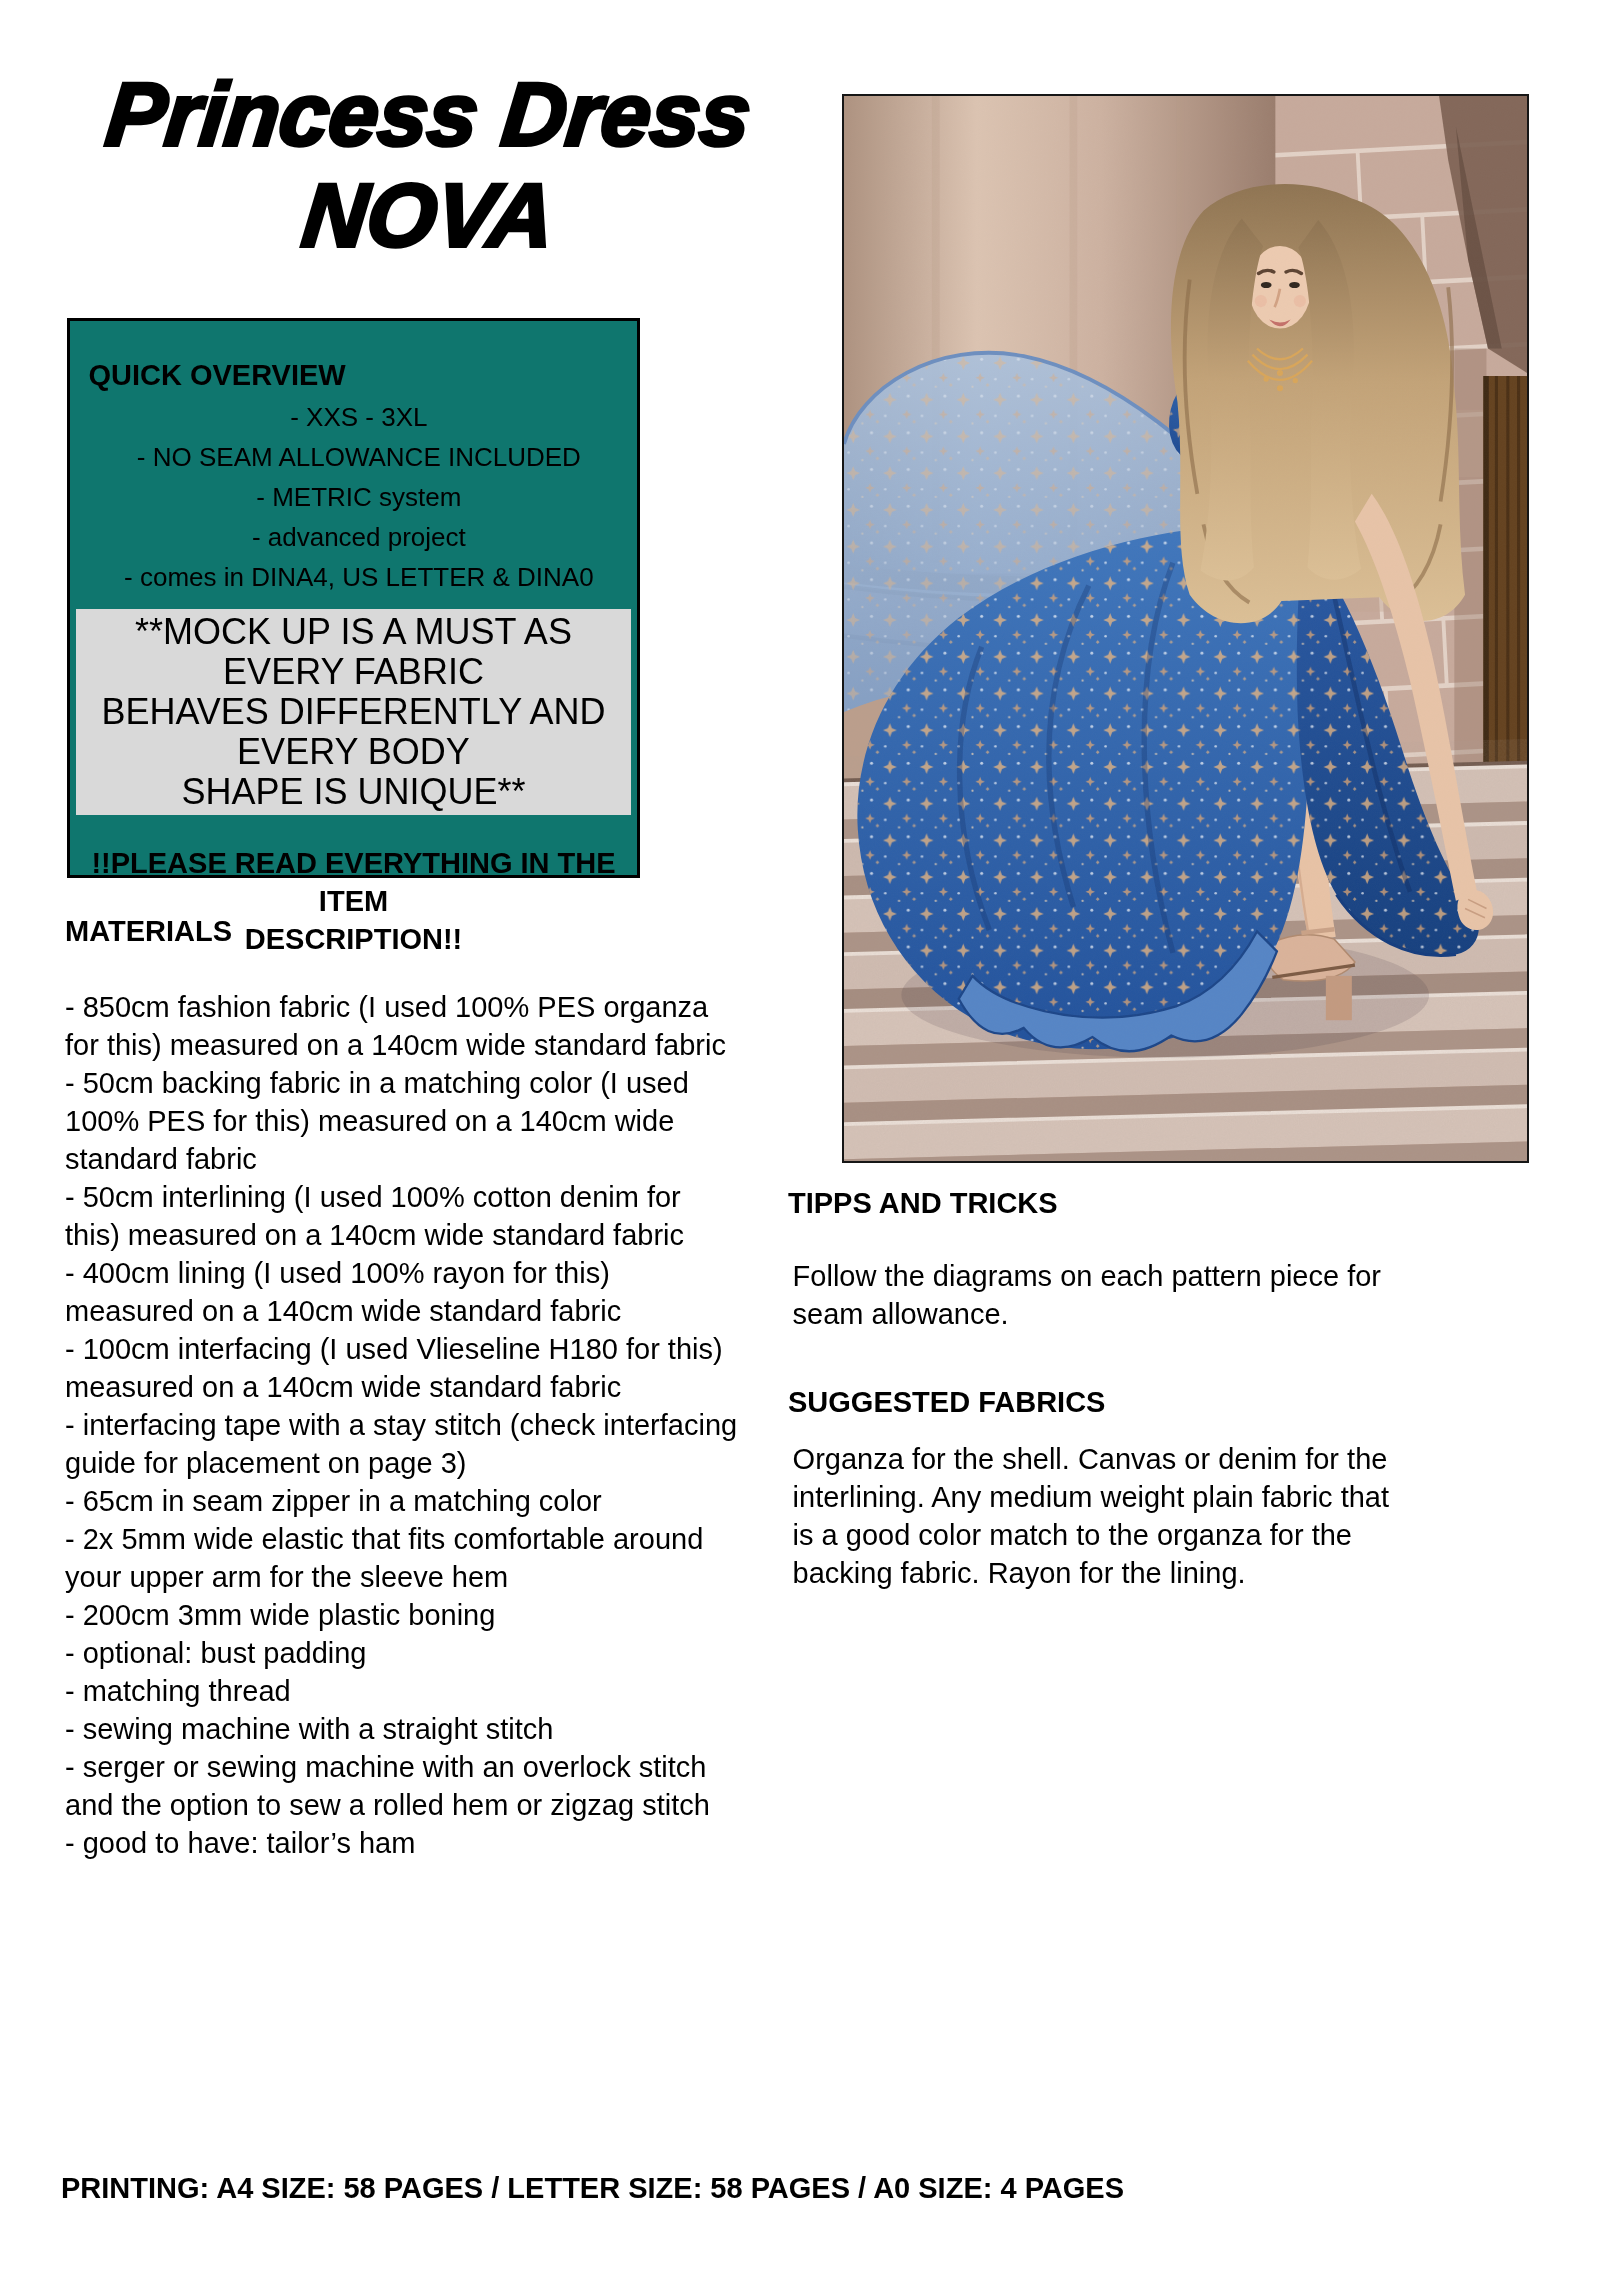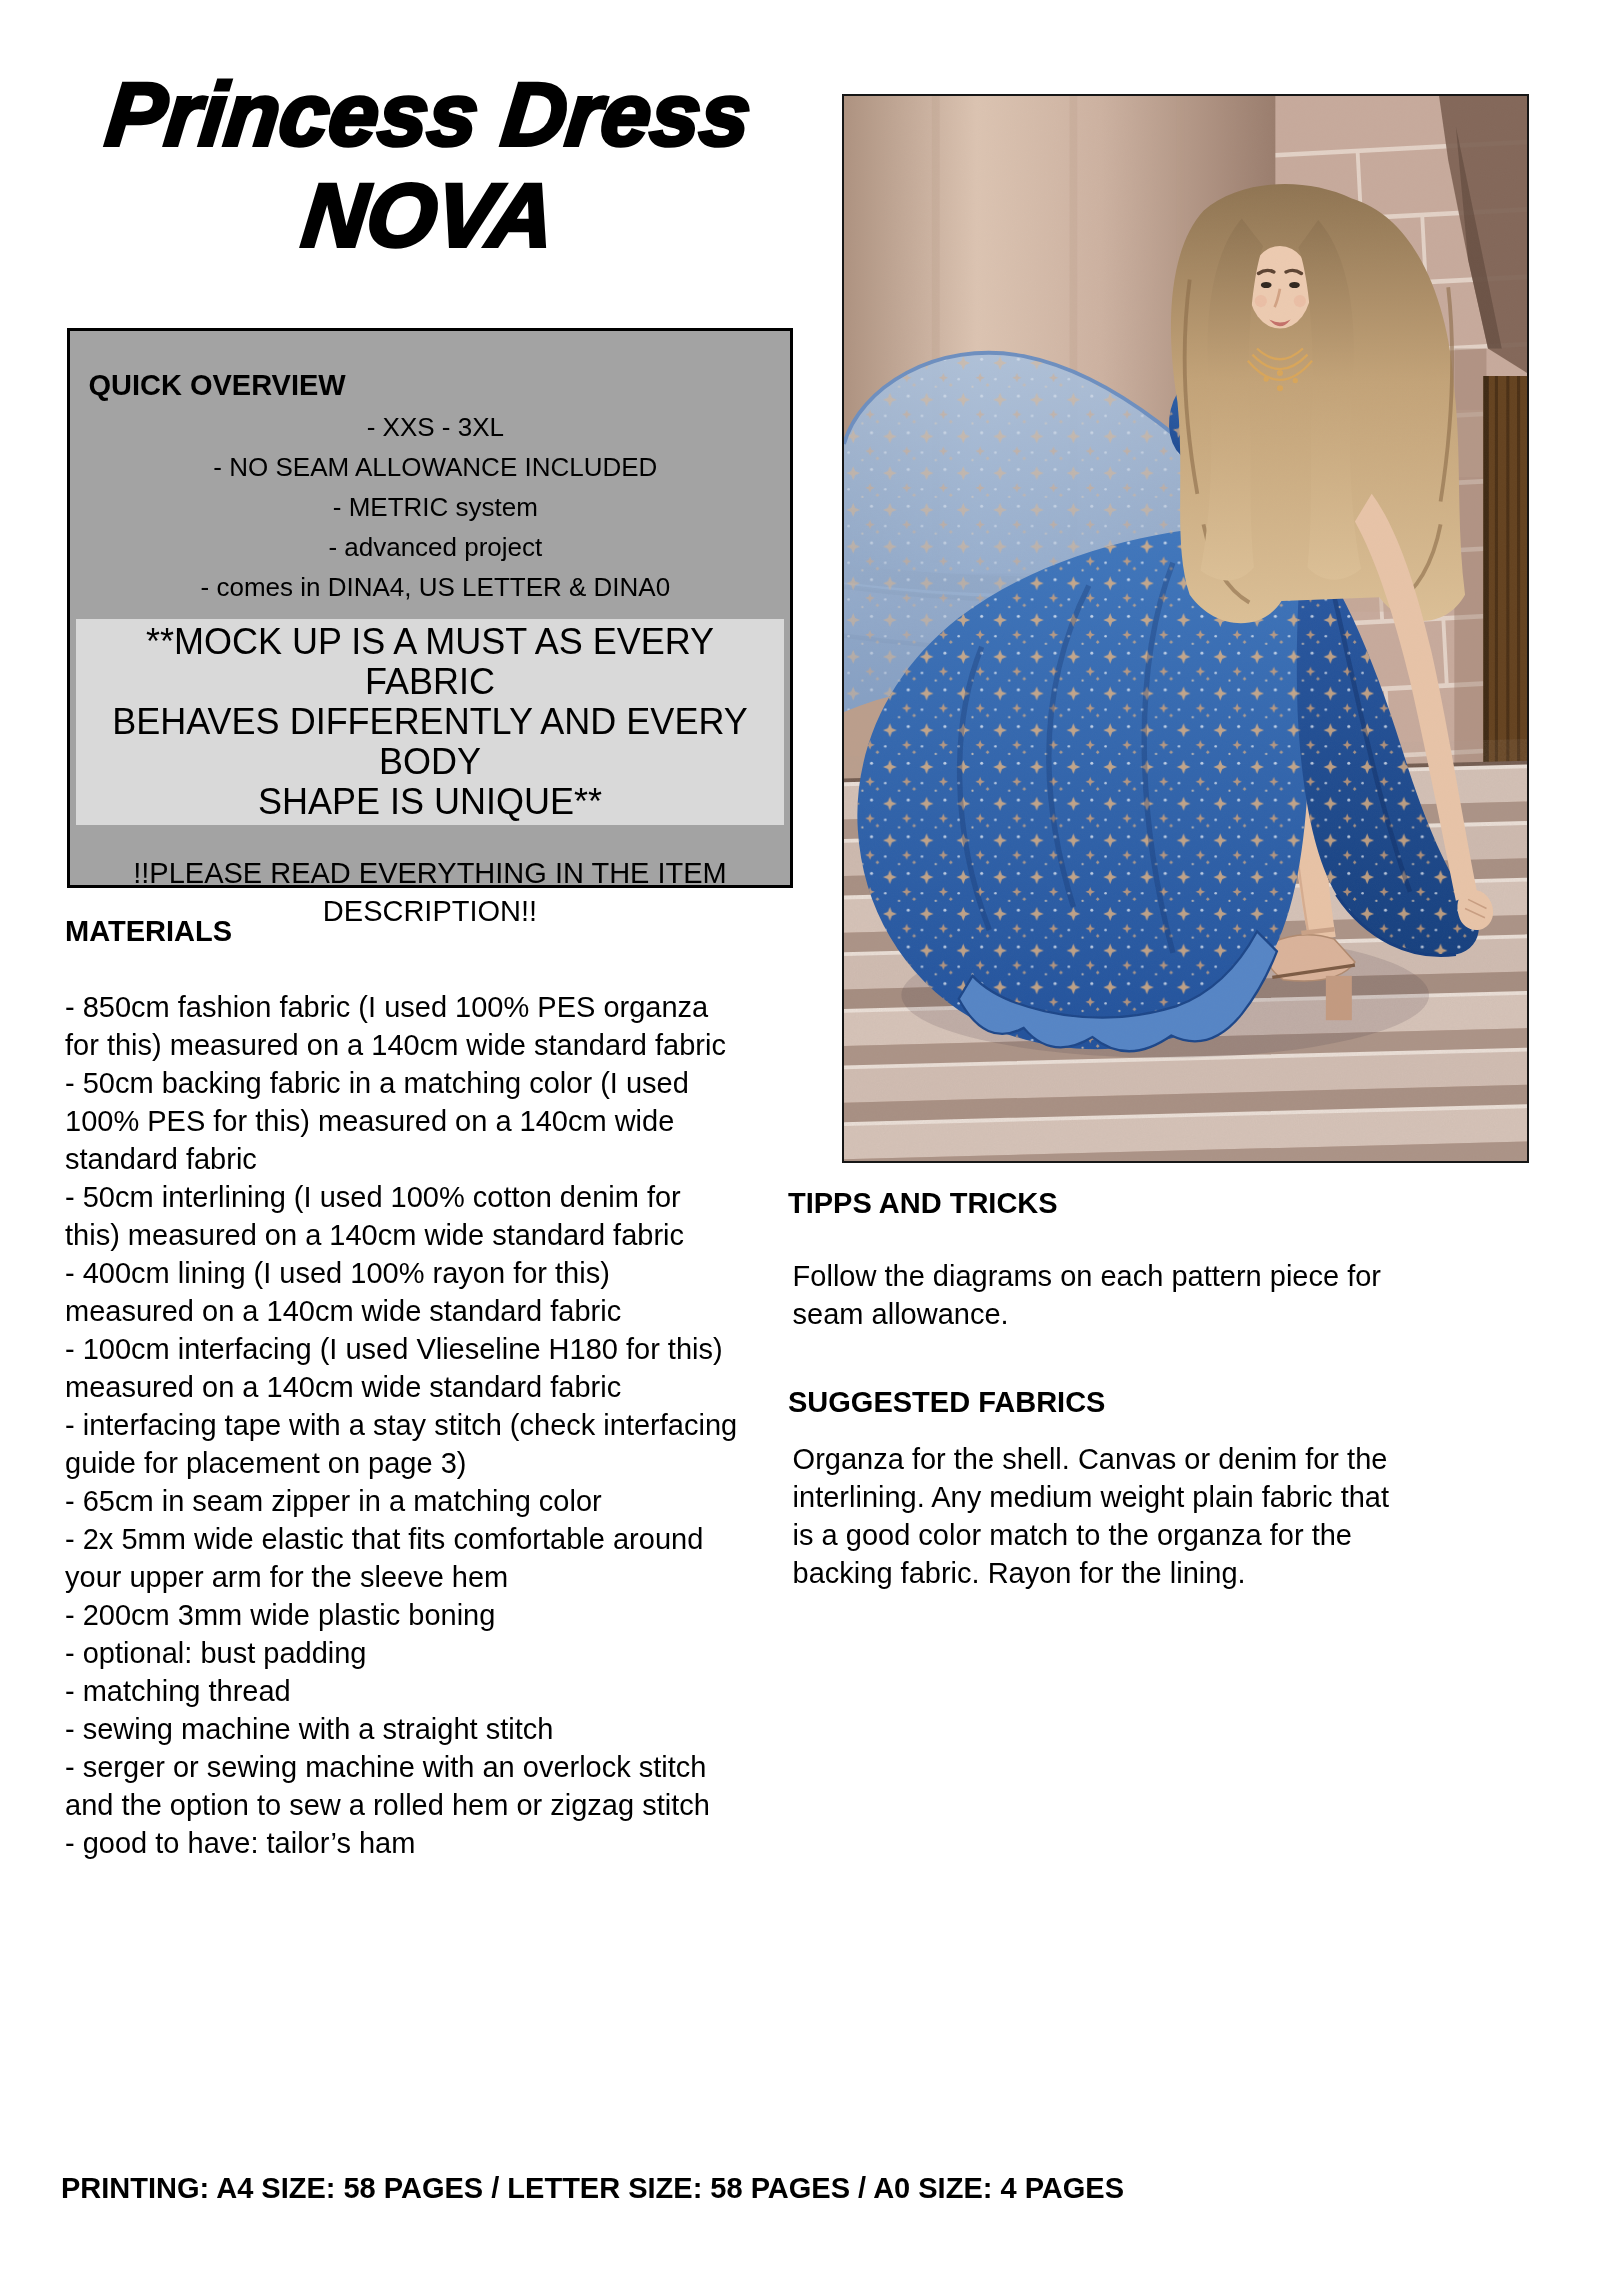--- a/index.html
+++ b/index.html
@@ -10,7 +10,7 @@
          font-weight:bold;font-style:italic;font-size:89px;line-height:101px;letter-spacing:0px;}
   .title .tl{transform:skewX(-6deg);-webkit-text-stroke:3.8px #000;}
 
-  .ovbox{position:absolute;left:67px;top:318px;width:726px;height:560px;border:3.1px solid #000;box-sizing:border-box;background:#a3a3a3;margin-top:10px;}
+  .ovbox{position:absolute;left:67px;top:318px;width:573px;height:560px;border:3.1px solid #000;box-sizing:border-box;background:#0f766e;}
   .ovbox h2{margin:34px 0 1.5px 18.4px;font-size:29px;line-height:40px;font-weight:bold;}
   .ovbox ul{list-style:none;margin:0;padding:0 7.7px 0 18.4px;font-size:26px;line-height:40px;text-align:center;}
   .graynote{margin:12.2px 6.1px 0 6.1px;background:#d9d9d9;min-height:153px;display:flex;align-items:center;justify-content:center;

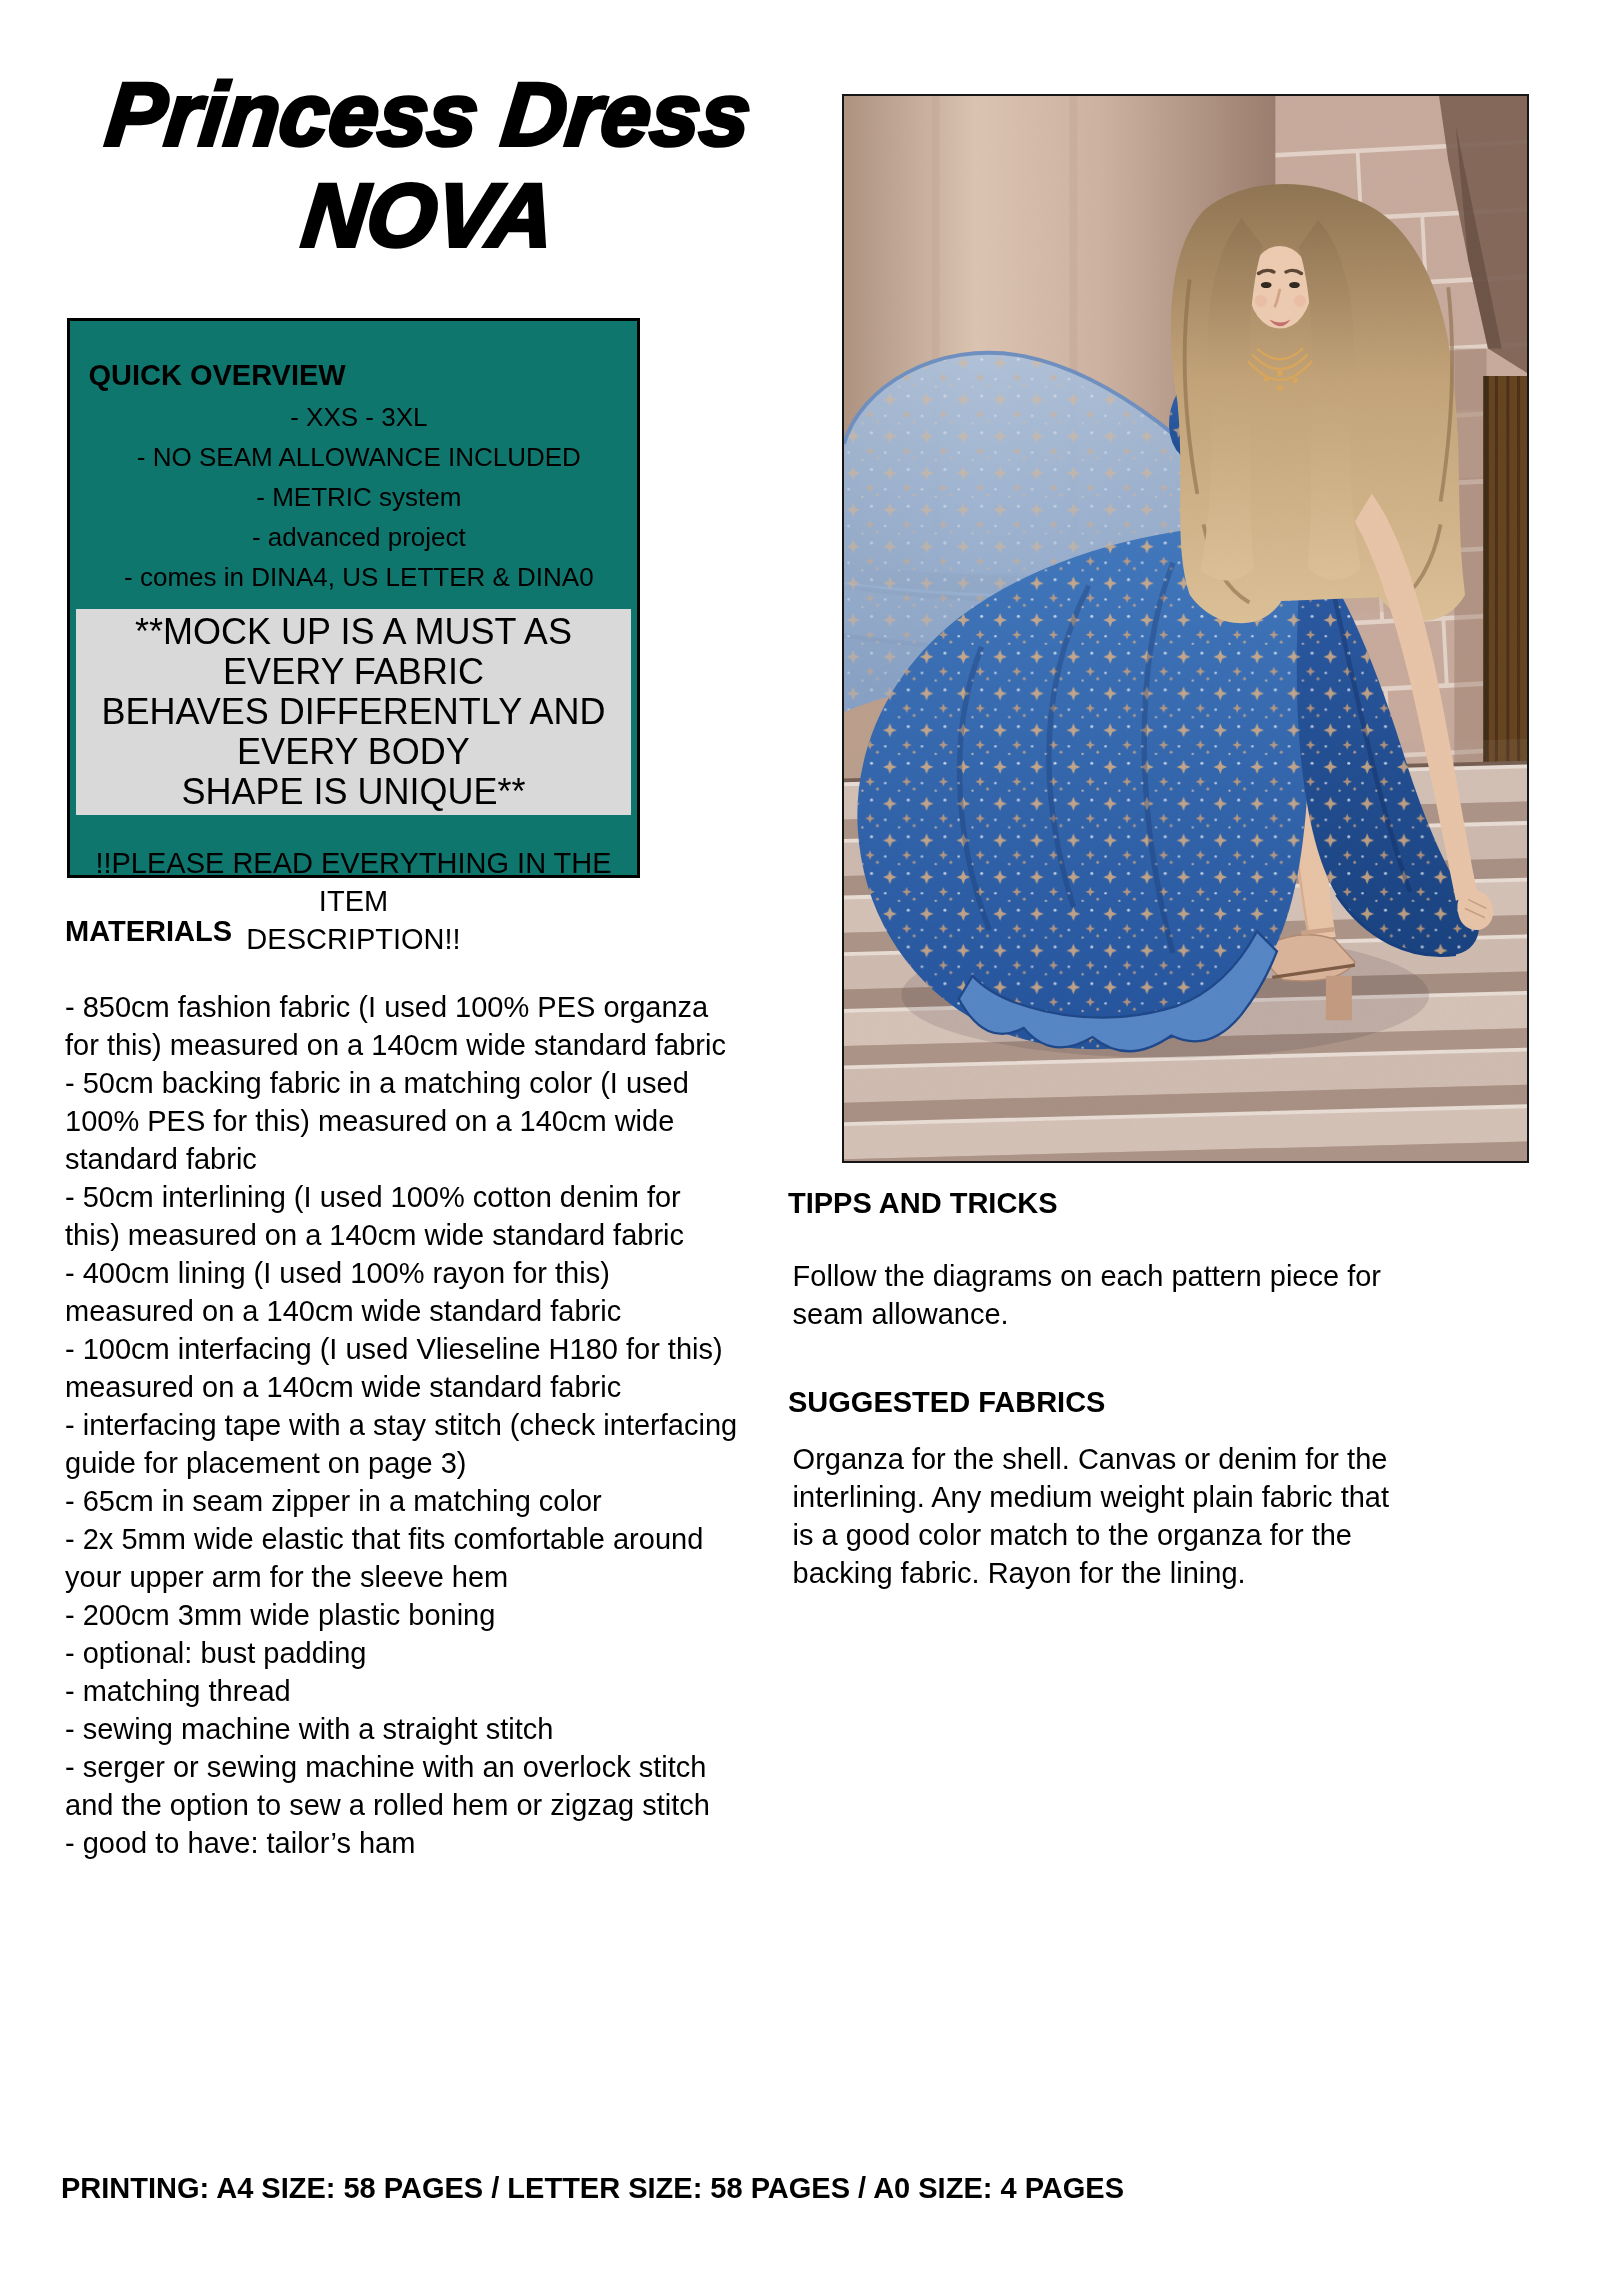--- a/index.html
+++ b/index.html
@@ -15,7 +15,7 @@
   .ovbox ul{list-style:none;margin:0;padding:0 7.7px 0 18.4px;font-size:26px;line-height:40px;text-align:center;}
   .graynote{margin:12.2px 6.1px 0 6.1px;background:#d9d9d9;min-height:153px;display:flex;align-items:center;justify-content:center;
             text-align:center;font-size:36px;line-height:40px;padding:3.1px 18.4px;box-sizing:border-box;white-space:pre-line;}
-  .readnote{margin-top:29px;text-align:center;font-weight:normal;font-size:29px;line-height:38px;white-space:pre-line;}
+  .readnote{margin-top:29px;text-align:center;font-weight:bold;font-size:29px;line-height:38px;white-space:pre-line;}
 
   .materials{position:absolute;left:65px;top:912px;width:750px;font-size:29px;line-height:38px;}
   .materials h2{font-size:29px;margin:0 0 38px 0;font-weight:bold;}

